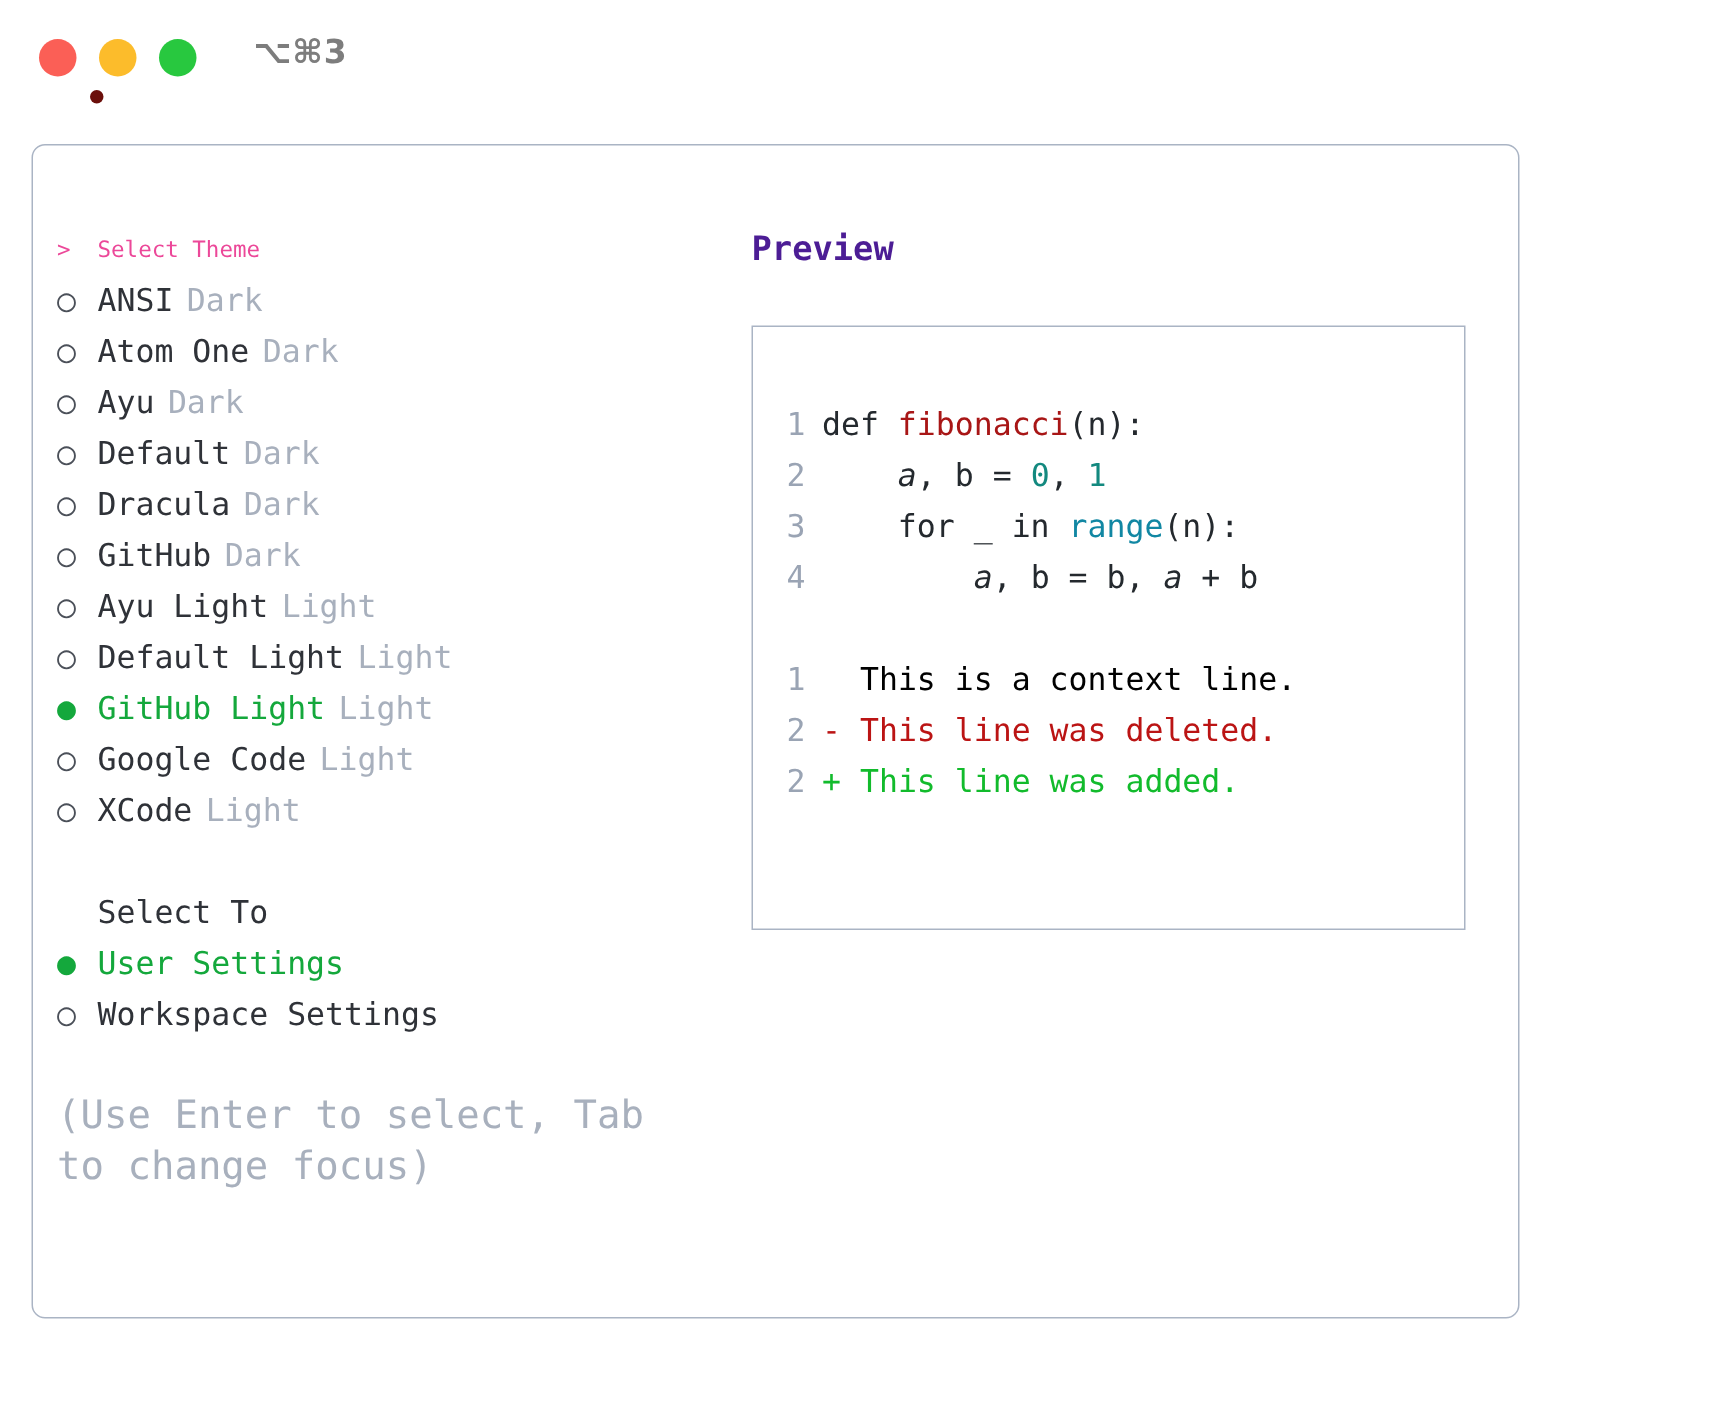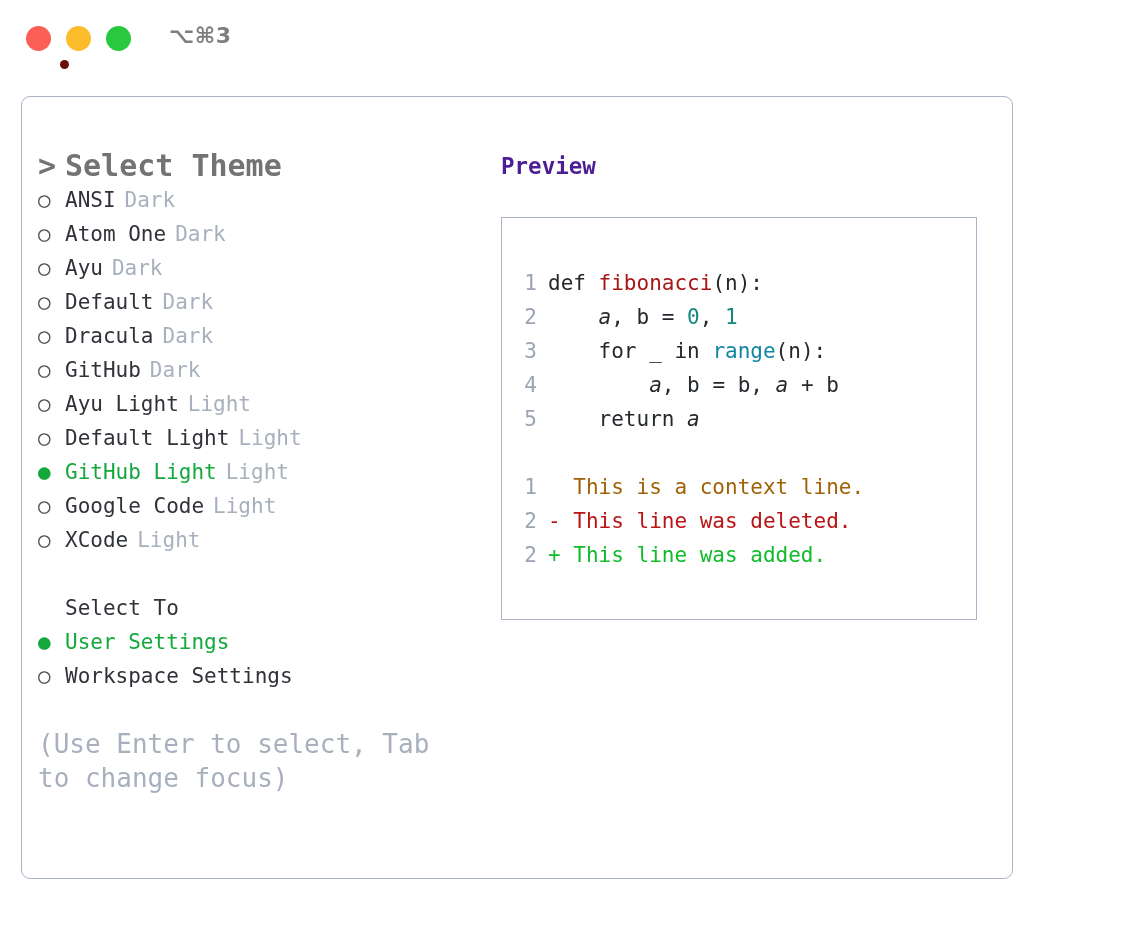--- a/index.html
+++ b/index.html
@@ -80,9 +80,9 @@
     width: 450px;
   }
   .section-title {
-    font-size: 30px;
-    font-weight: bold;
-    color: #737373;
+    font-size: 15px;
+    font-weight: normal;
+    color: #ec4899;
     white-space: nowrap;
     height: 34px;
     line-height: 34px;

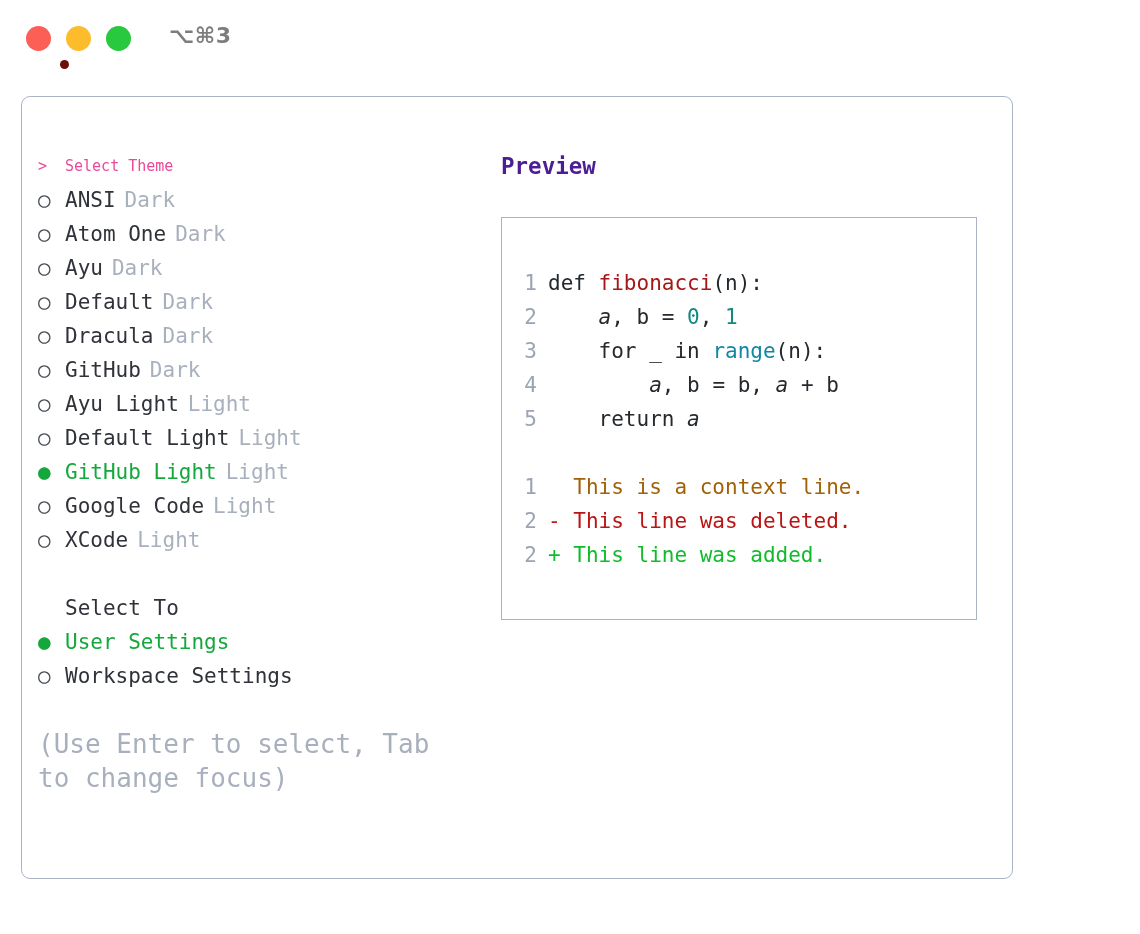--- a/index.html
+++ b/index.html
@@ -235,7 +235,6 @@
               <div class="code-line"><span class="ln">2</span><span>    </span><span class="tok-var">a</span><span>, b = </span><span class="tok-num">0</span><span>, </span><span class="tok-num">1</span></div>
               <div class="code-line"><span class="ln">3</span><span>    for _ in </span><span class="tok-call">range</span><span>(n):</span></div>
               <div class="code-line"><span class="ln">4</span><span>        </span><span class="tok-var">a</span><span>, b = b, </span><span class="tok-var">a</span><span> + b</span></div>
-              <div class="code-line"><span class="ln">5</span><span>    return </span><span class="tok-var">a</span></div>
             </div>
           <div class="blank-line"></div>
           <div id="diff-lines">

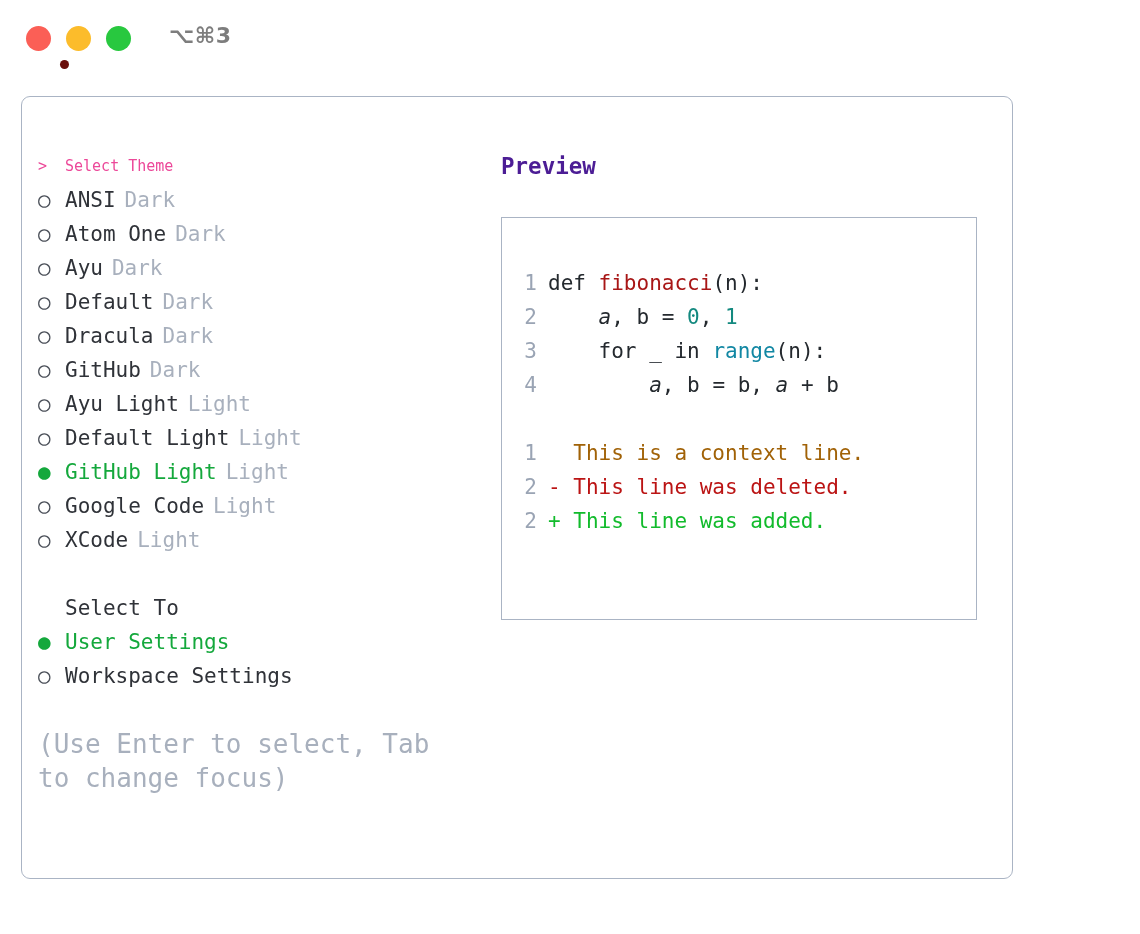--- a/index.html
+++ b/index.html
@@ -174,7 +174,7 @@
   .tok-var  { font-style: italic; }
   .blank-line { height: 34px; }
 
-  .diff-ctx { color: #a16207; }
+  .diff-ctx { color: #000000; }
   .diff-del { color: #bb1414; }
   .diff-add { color: #12bb2c; }
 </style>

